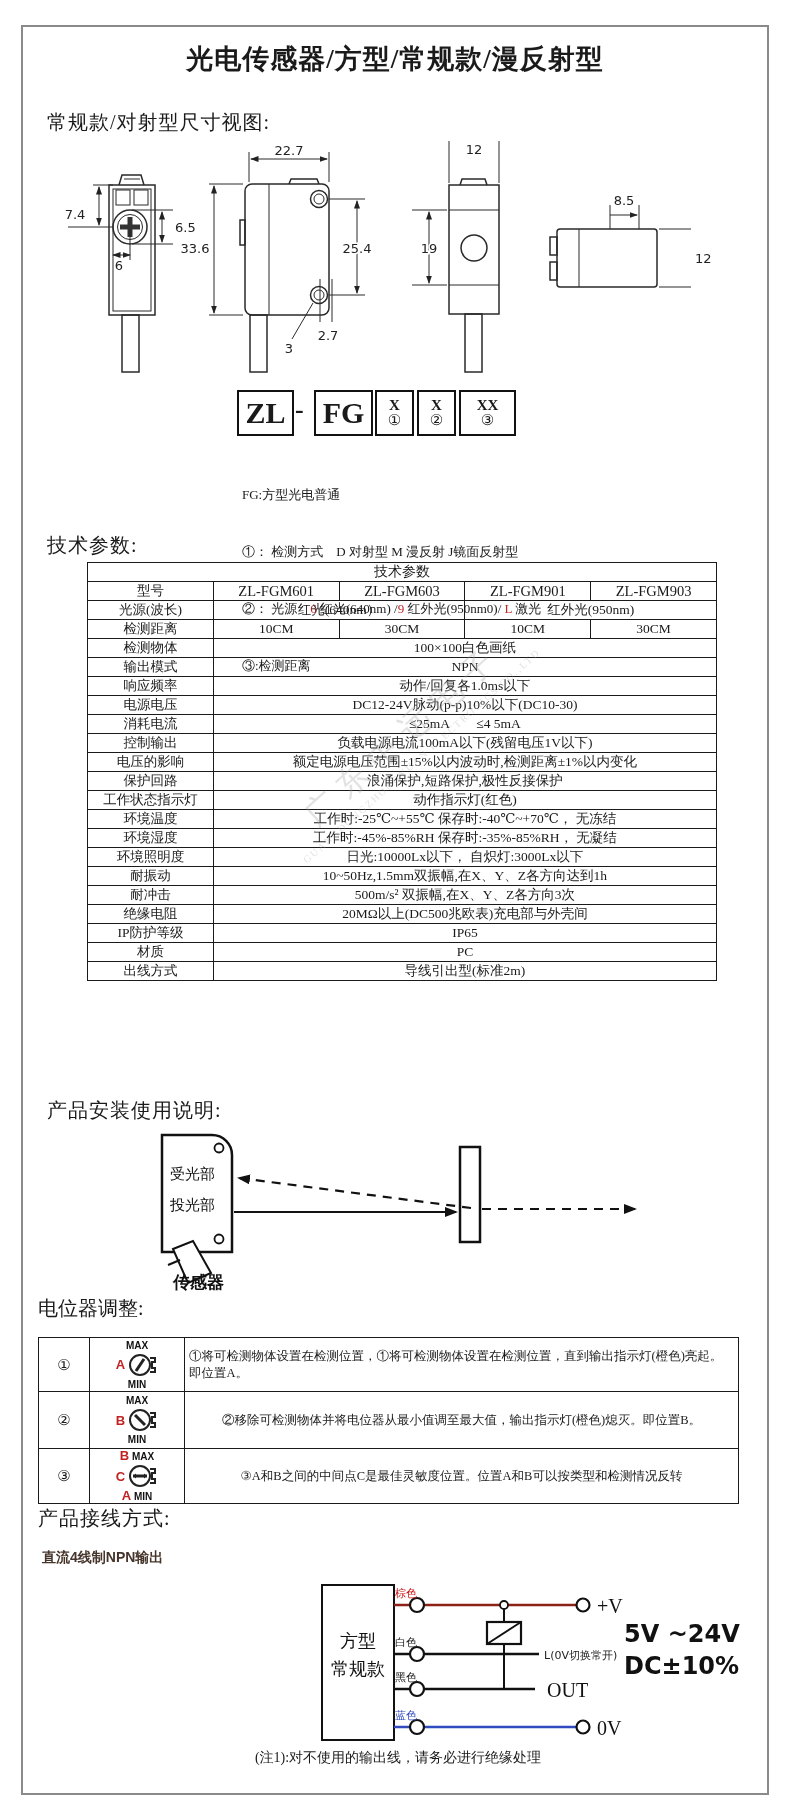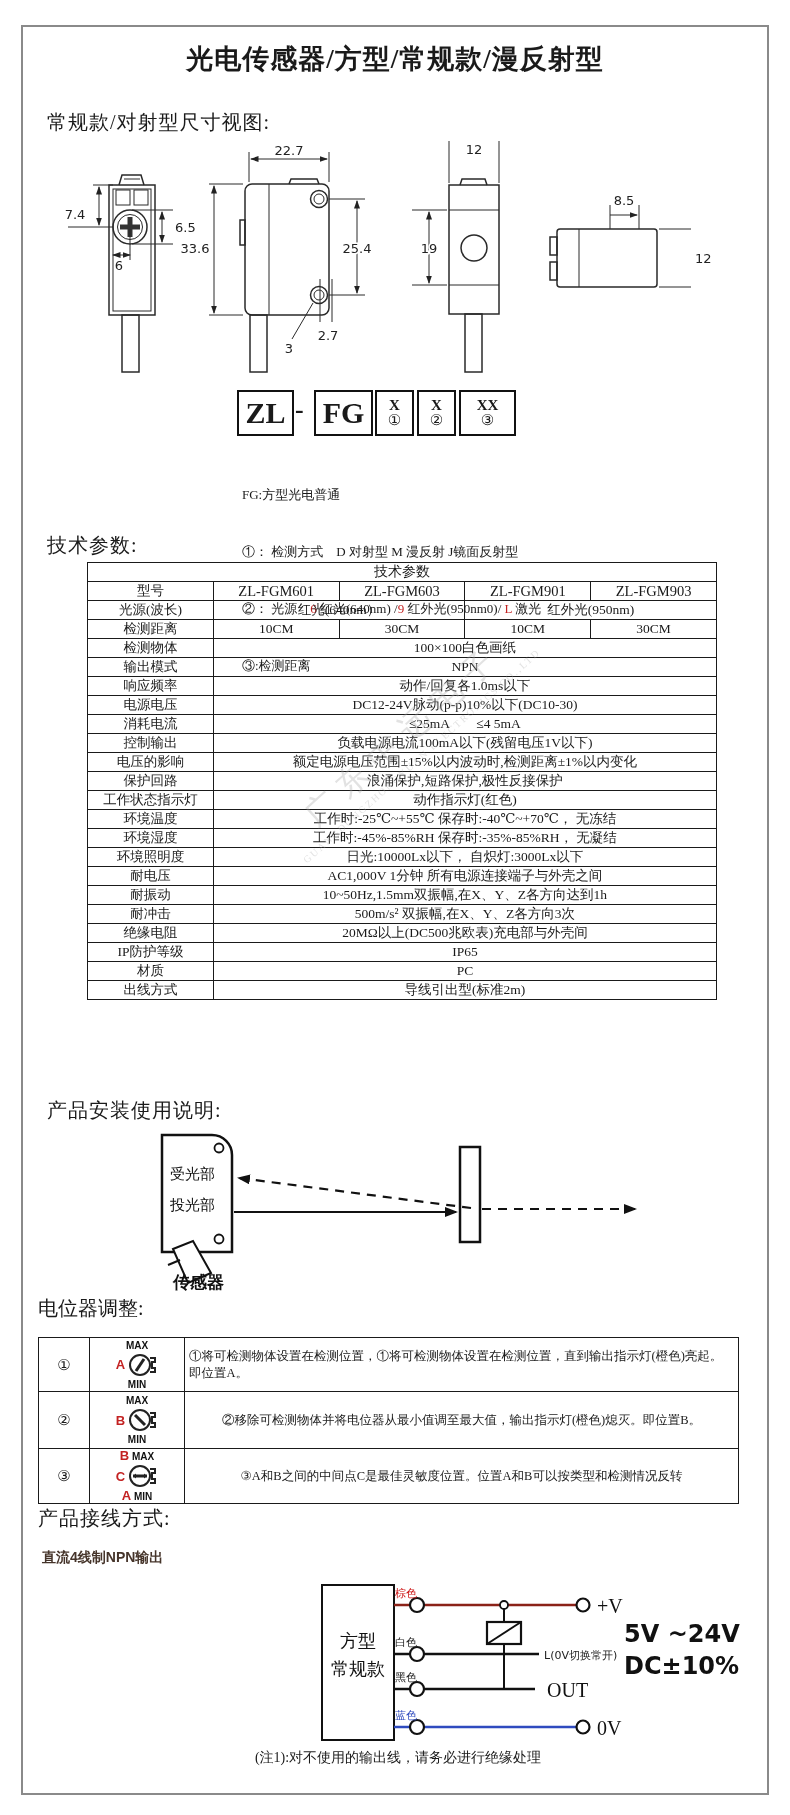--- a/index.html
+++ b/index.html
@@ -282,10 +282,6 @@
             <td colspan="4">日光:10000Lx以下， 自炽灯:3000Lx以下</td>
           </tr>
           <tr>
-            <td class="lbl">耐电压</td>
-            <td colspan="4">AC1,000V 1分钟  所有电源连接端子与外壳之间</td>
-          </tr>
-          <tr>
             <td class="lbl">耐振动</td>
             <td colspan="4">10~50Hz,1.5mm双振幅,在X、Y、Z各方向达到1h</td>
           </tr>

